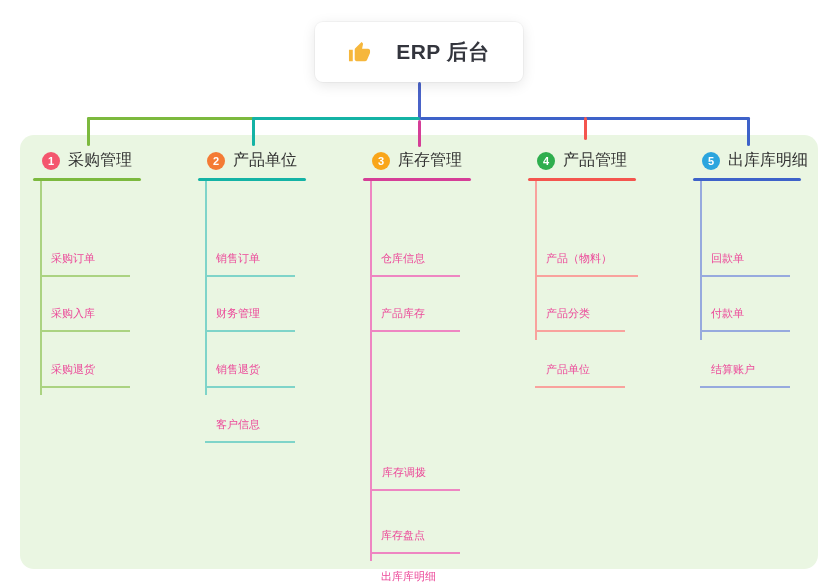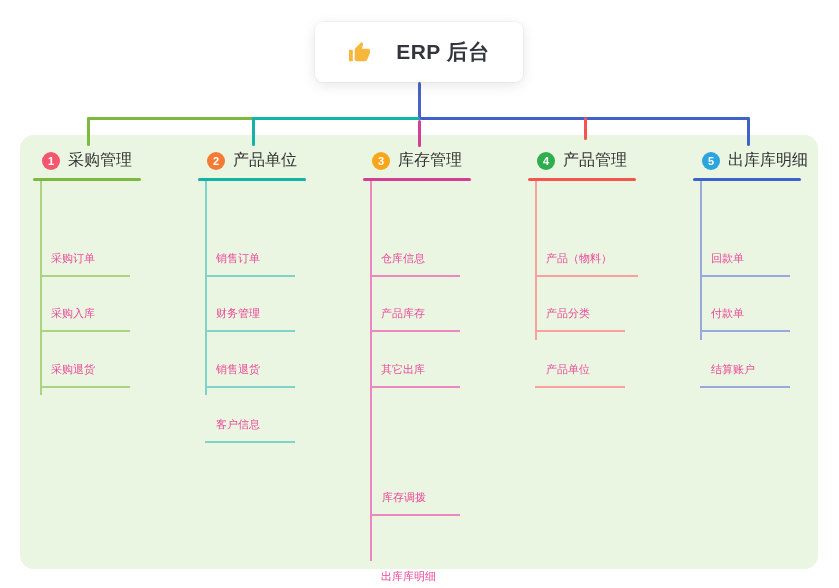--- a/index.html
+++ b/index.html
@@ -113,7 +113,6 @@
     </div>
     <div class="child c1">仓库信息</div>
     <div class="child c2">产品库存</div>
-    <div class="child c3">其它出库</div>
     <div class="child c5">库存调拨</div>
     <div class="child c7">出库库明细</div>
   </div>

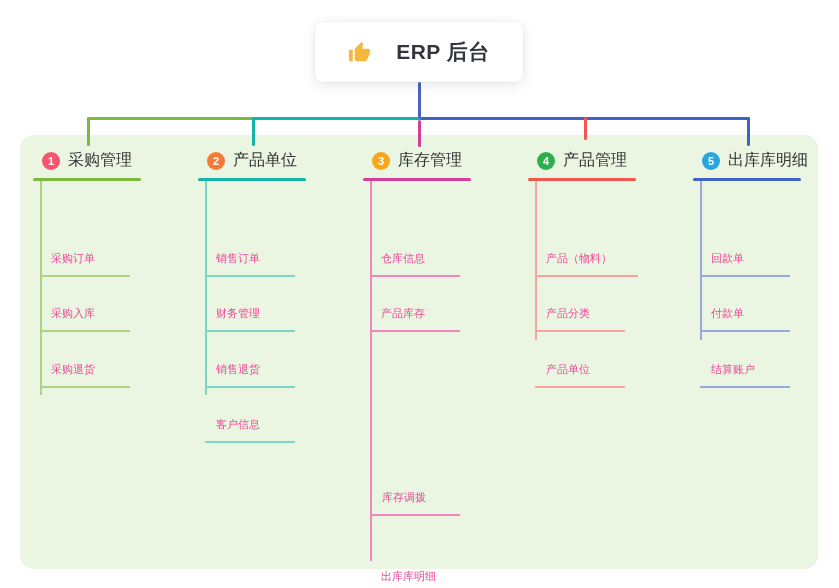--- a/index.html
+++ b/index.html
@@ -53,7 +53,7 @@
            padding:0 26px 8px 11px; border-bottom:2px solid var(--l); white-space:nowrap;
            min-width:90px; cursor:pointer;margin-top:48px; }
   .c1 { top:201px; } .c2 { top:256px; } .c3 { top:312px; } .c4 { top:367px; }
-  .c5 { top:440px;padding-left:12px; } .c6 { top:478px; } .c7 { top:519px; }
+  .c5 { top:415px;padding-left:12px; } .c6 { top:478px; } .c7 { top:519px; }
 </style>
 </head>
 <body>

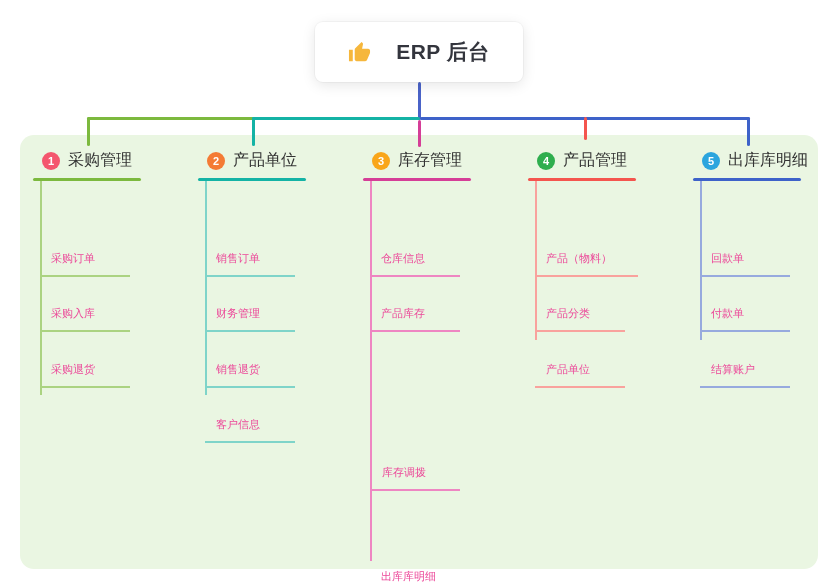--- a/index.html
+++ b/index.html
@@ -114,6 +114,7 @@
     <div class="child c1">仓库信息</div>
     <div class="child c2">产品库存</div>
     <div class="child c5">库存调拨</div>
+    <div class="child c6">库存盘点</div>
     <div class="child c7">出库库明细</div>
   </div>
 

